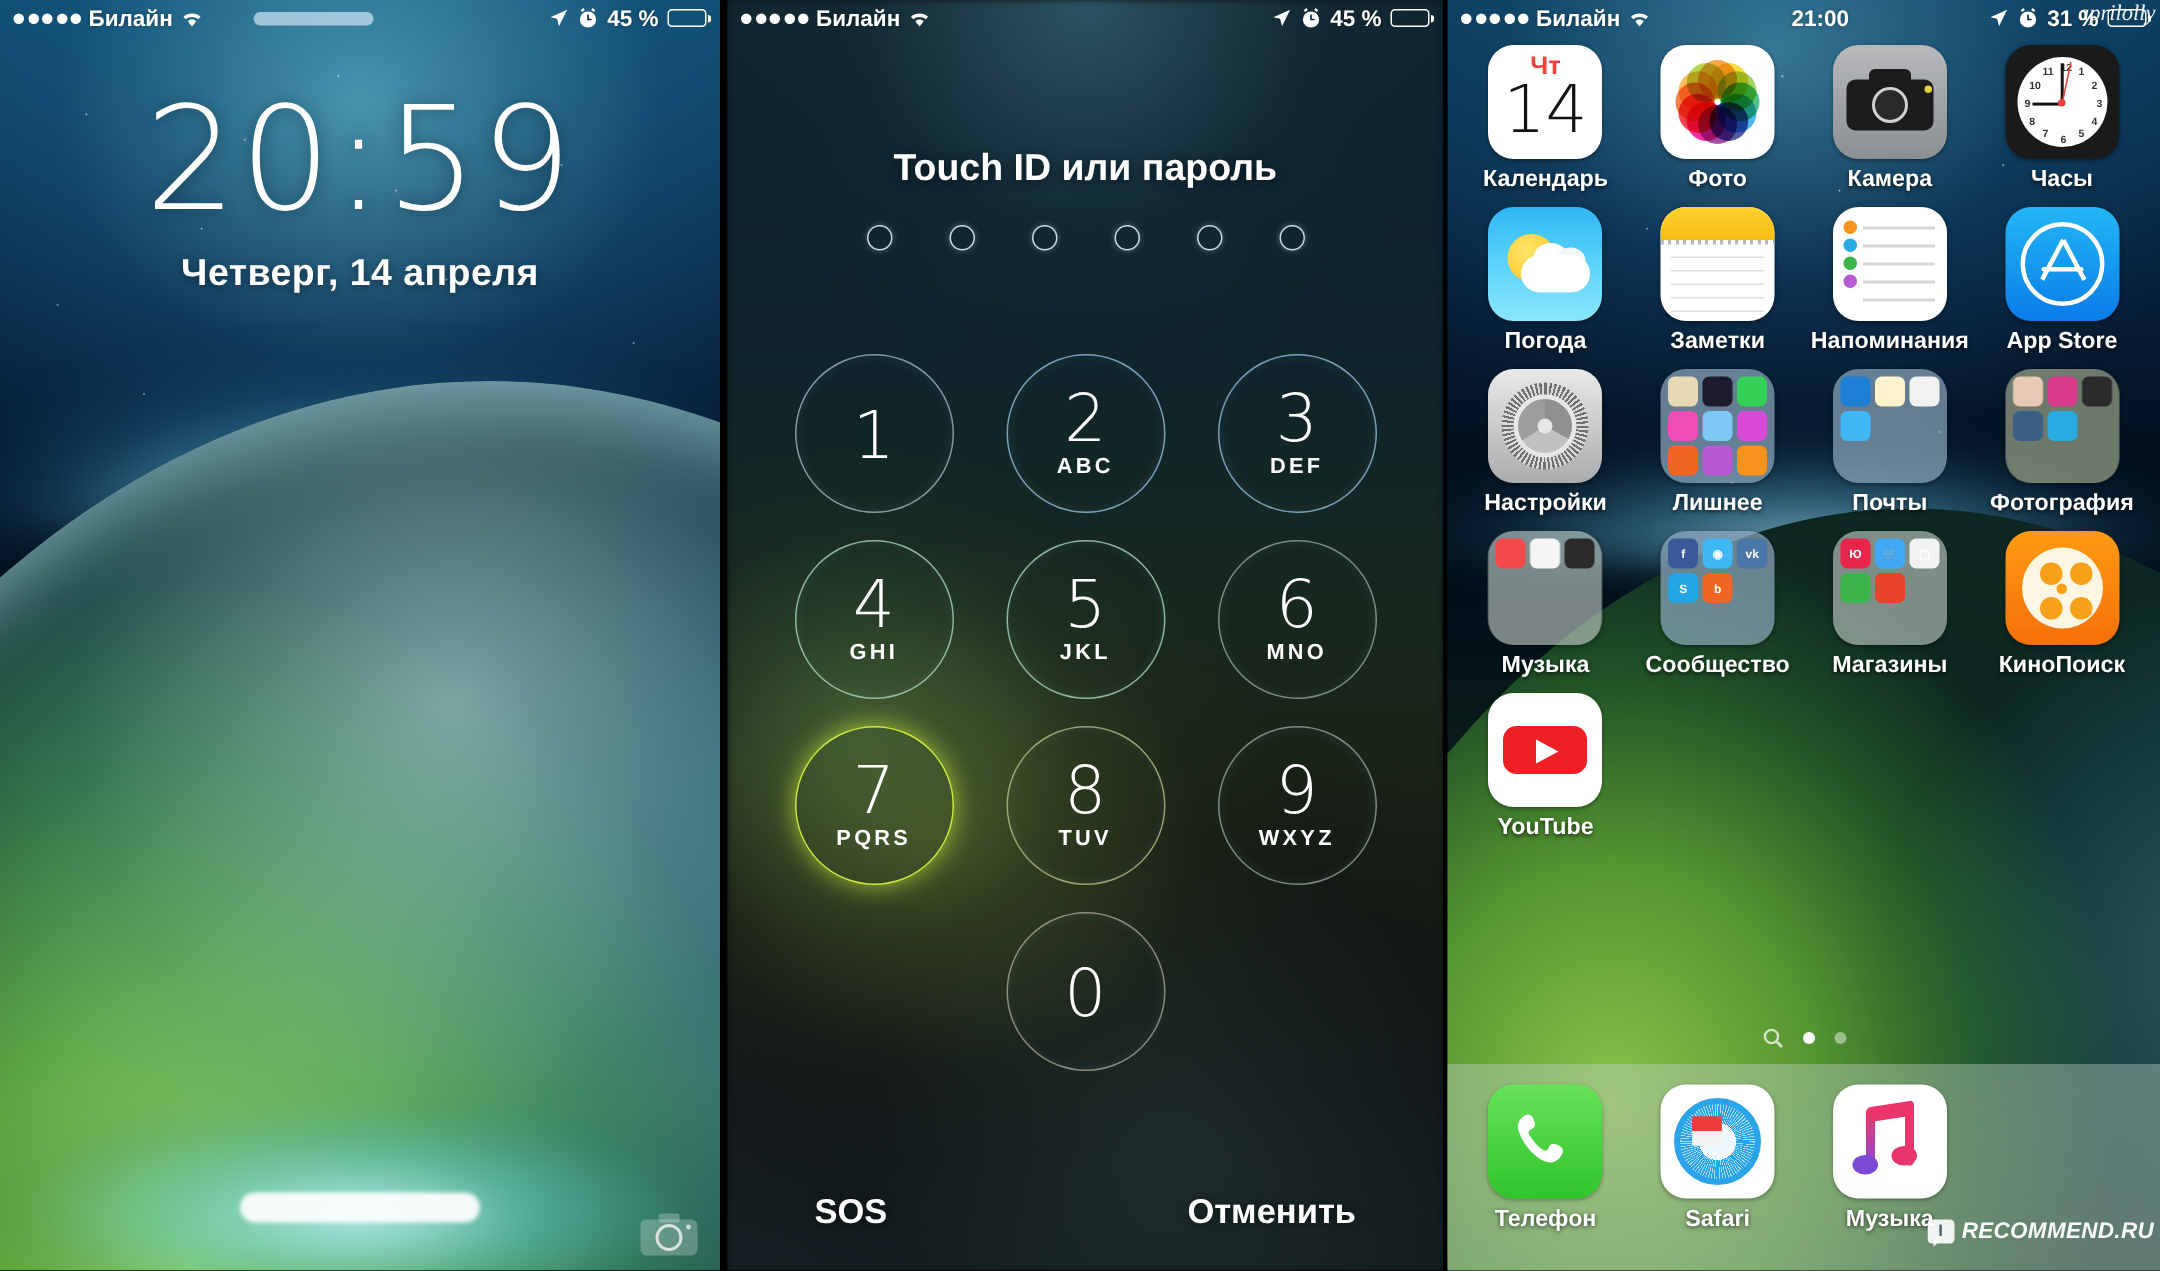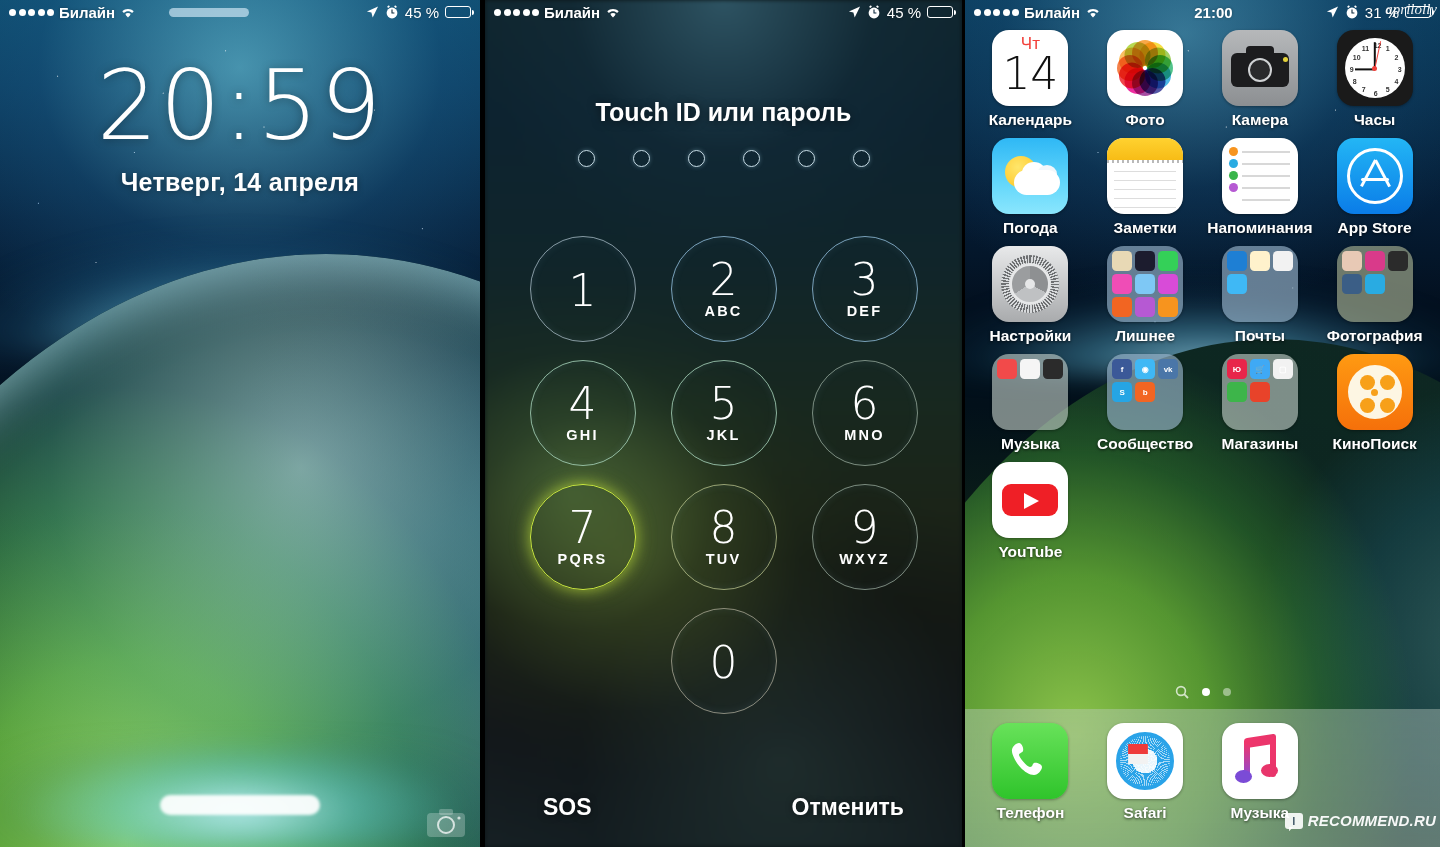--- a/index.html
+++ b/index.html
@@ -87,7 +87,7 @@
   .sb-right { display:flex; align-items:center; gap:6px; }
   .loc-ic { width:13px; height:14px; }
   .alarm-ic { width:14px; height:14px; }
-  .batt-pct { font-size:15px; font-weight:normal; }
+  .batt-pct { font-size:15px; font-weight:bold; }
   .batt {
     width:26px; height:12px; border:1.6px solid #fff; border-radius:3px;
     position:relative; padding:1.4px;

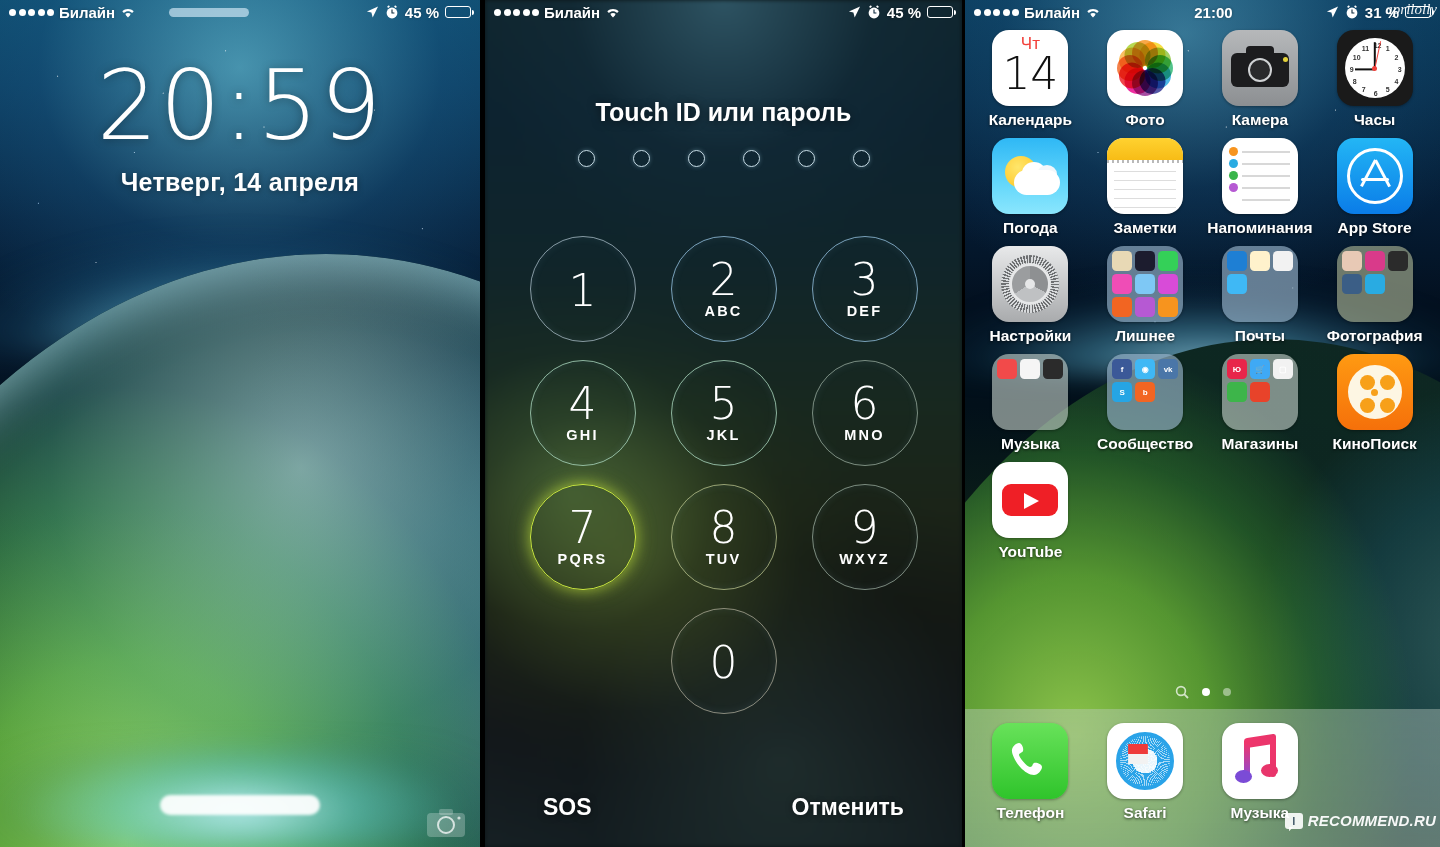--- a/index.html
+++ b/index.html
@@ -221,7 +221,7 @@
     border-radius:0 0 0 14px; transform:skewX(-18deg);
   }
   .ic-calendar { background:#fff; }
-  .ic-calendar .cal-dow { color:#f2403a; font-size:17px; font-weight:normal; text-align:center; margin-top:4px; }
+  .ic-calendar .cal-dow { color:#f2403a; font-size:17px; font-weight:bold; text-align:center; margin-top:4px; }
   .ic-calendar .cal-day { color:#111; font-size:44px; font-weight:200; text-align:center; line-height:.92; font-family:"DejaVu Sans",sans-serif;}
   .ic-photos { background:#fff; }
   .petal { position:absolute; width:26px; height:26px; border-radius:50%; left:25px; top:10px;

